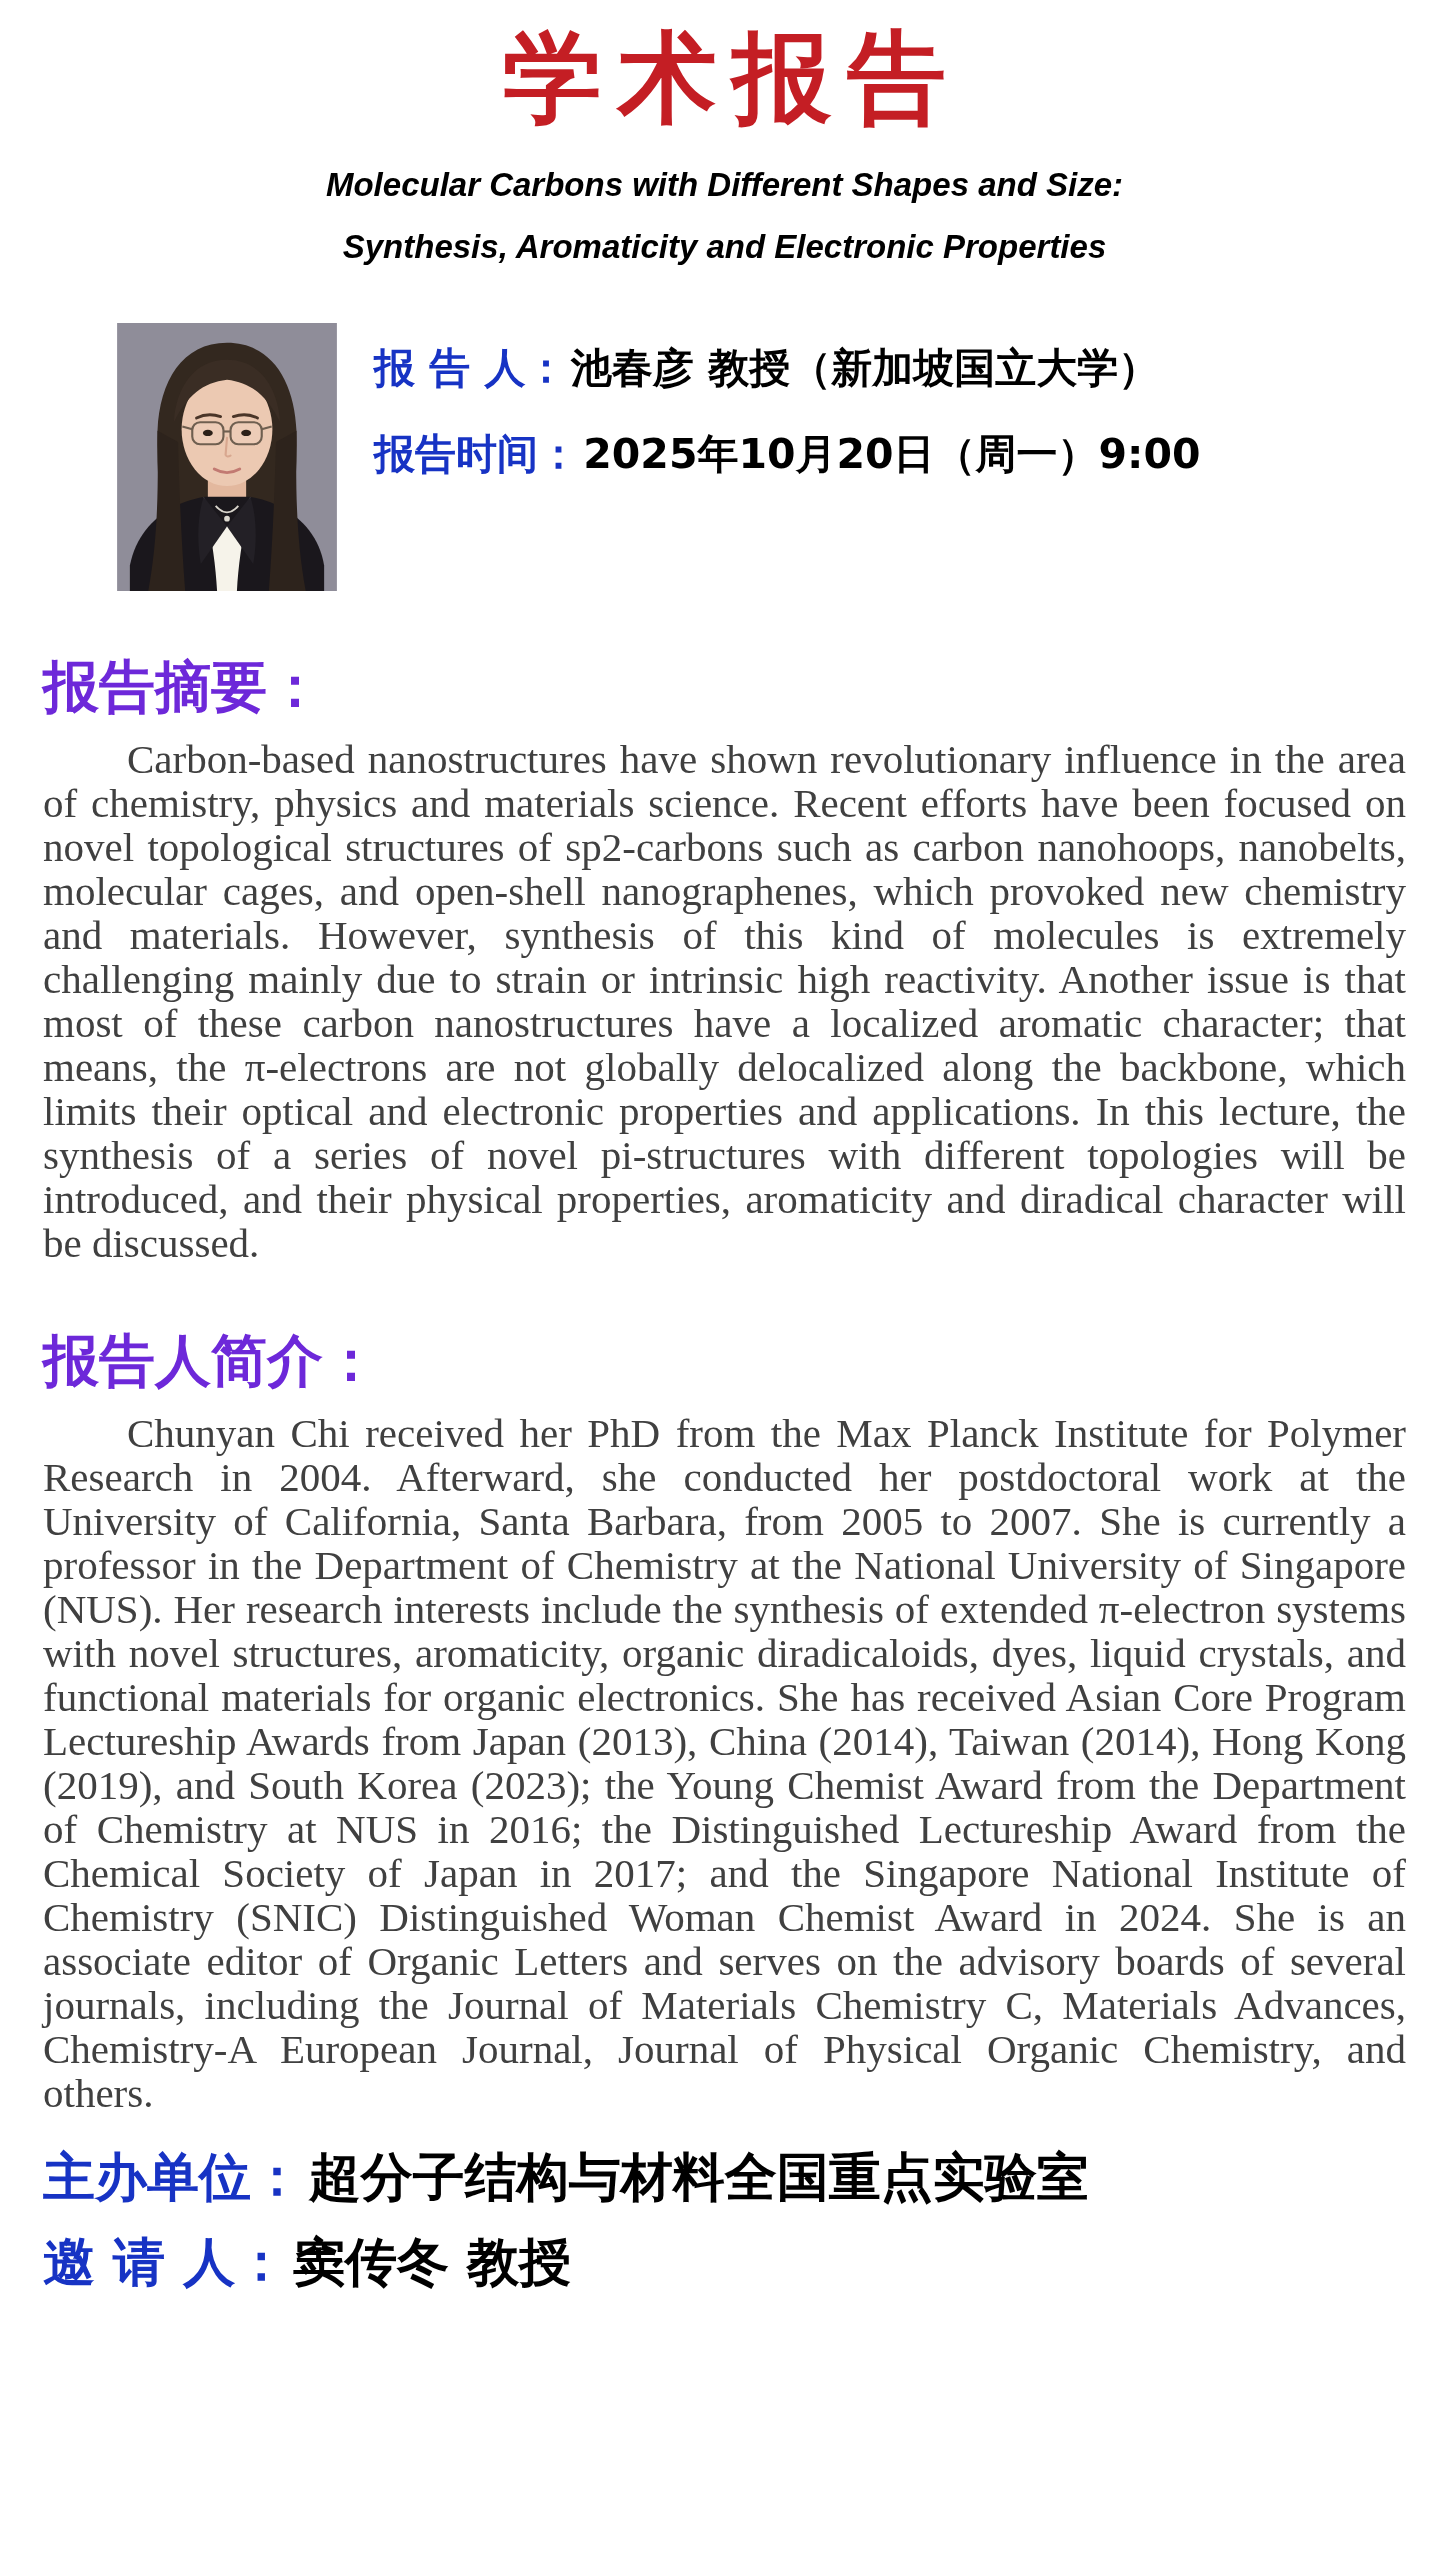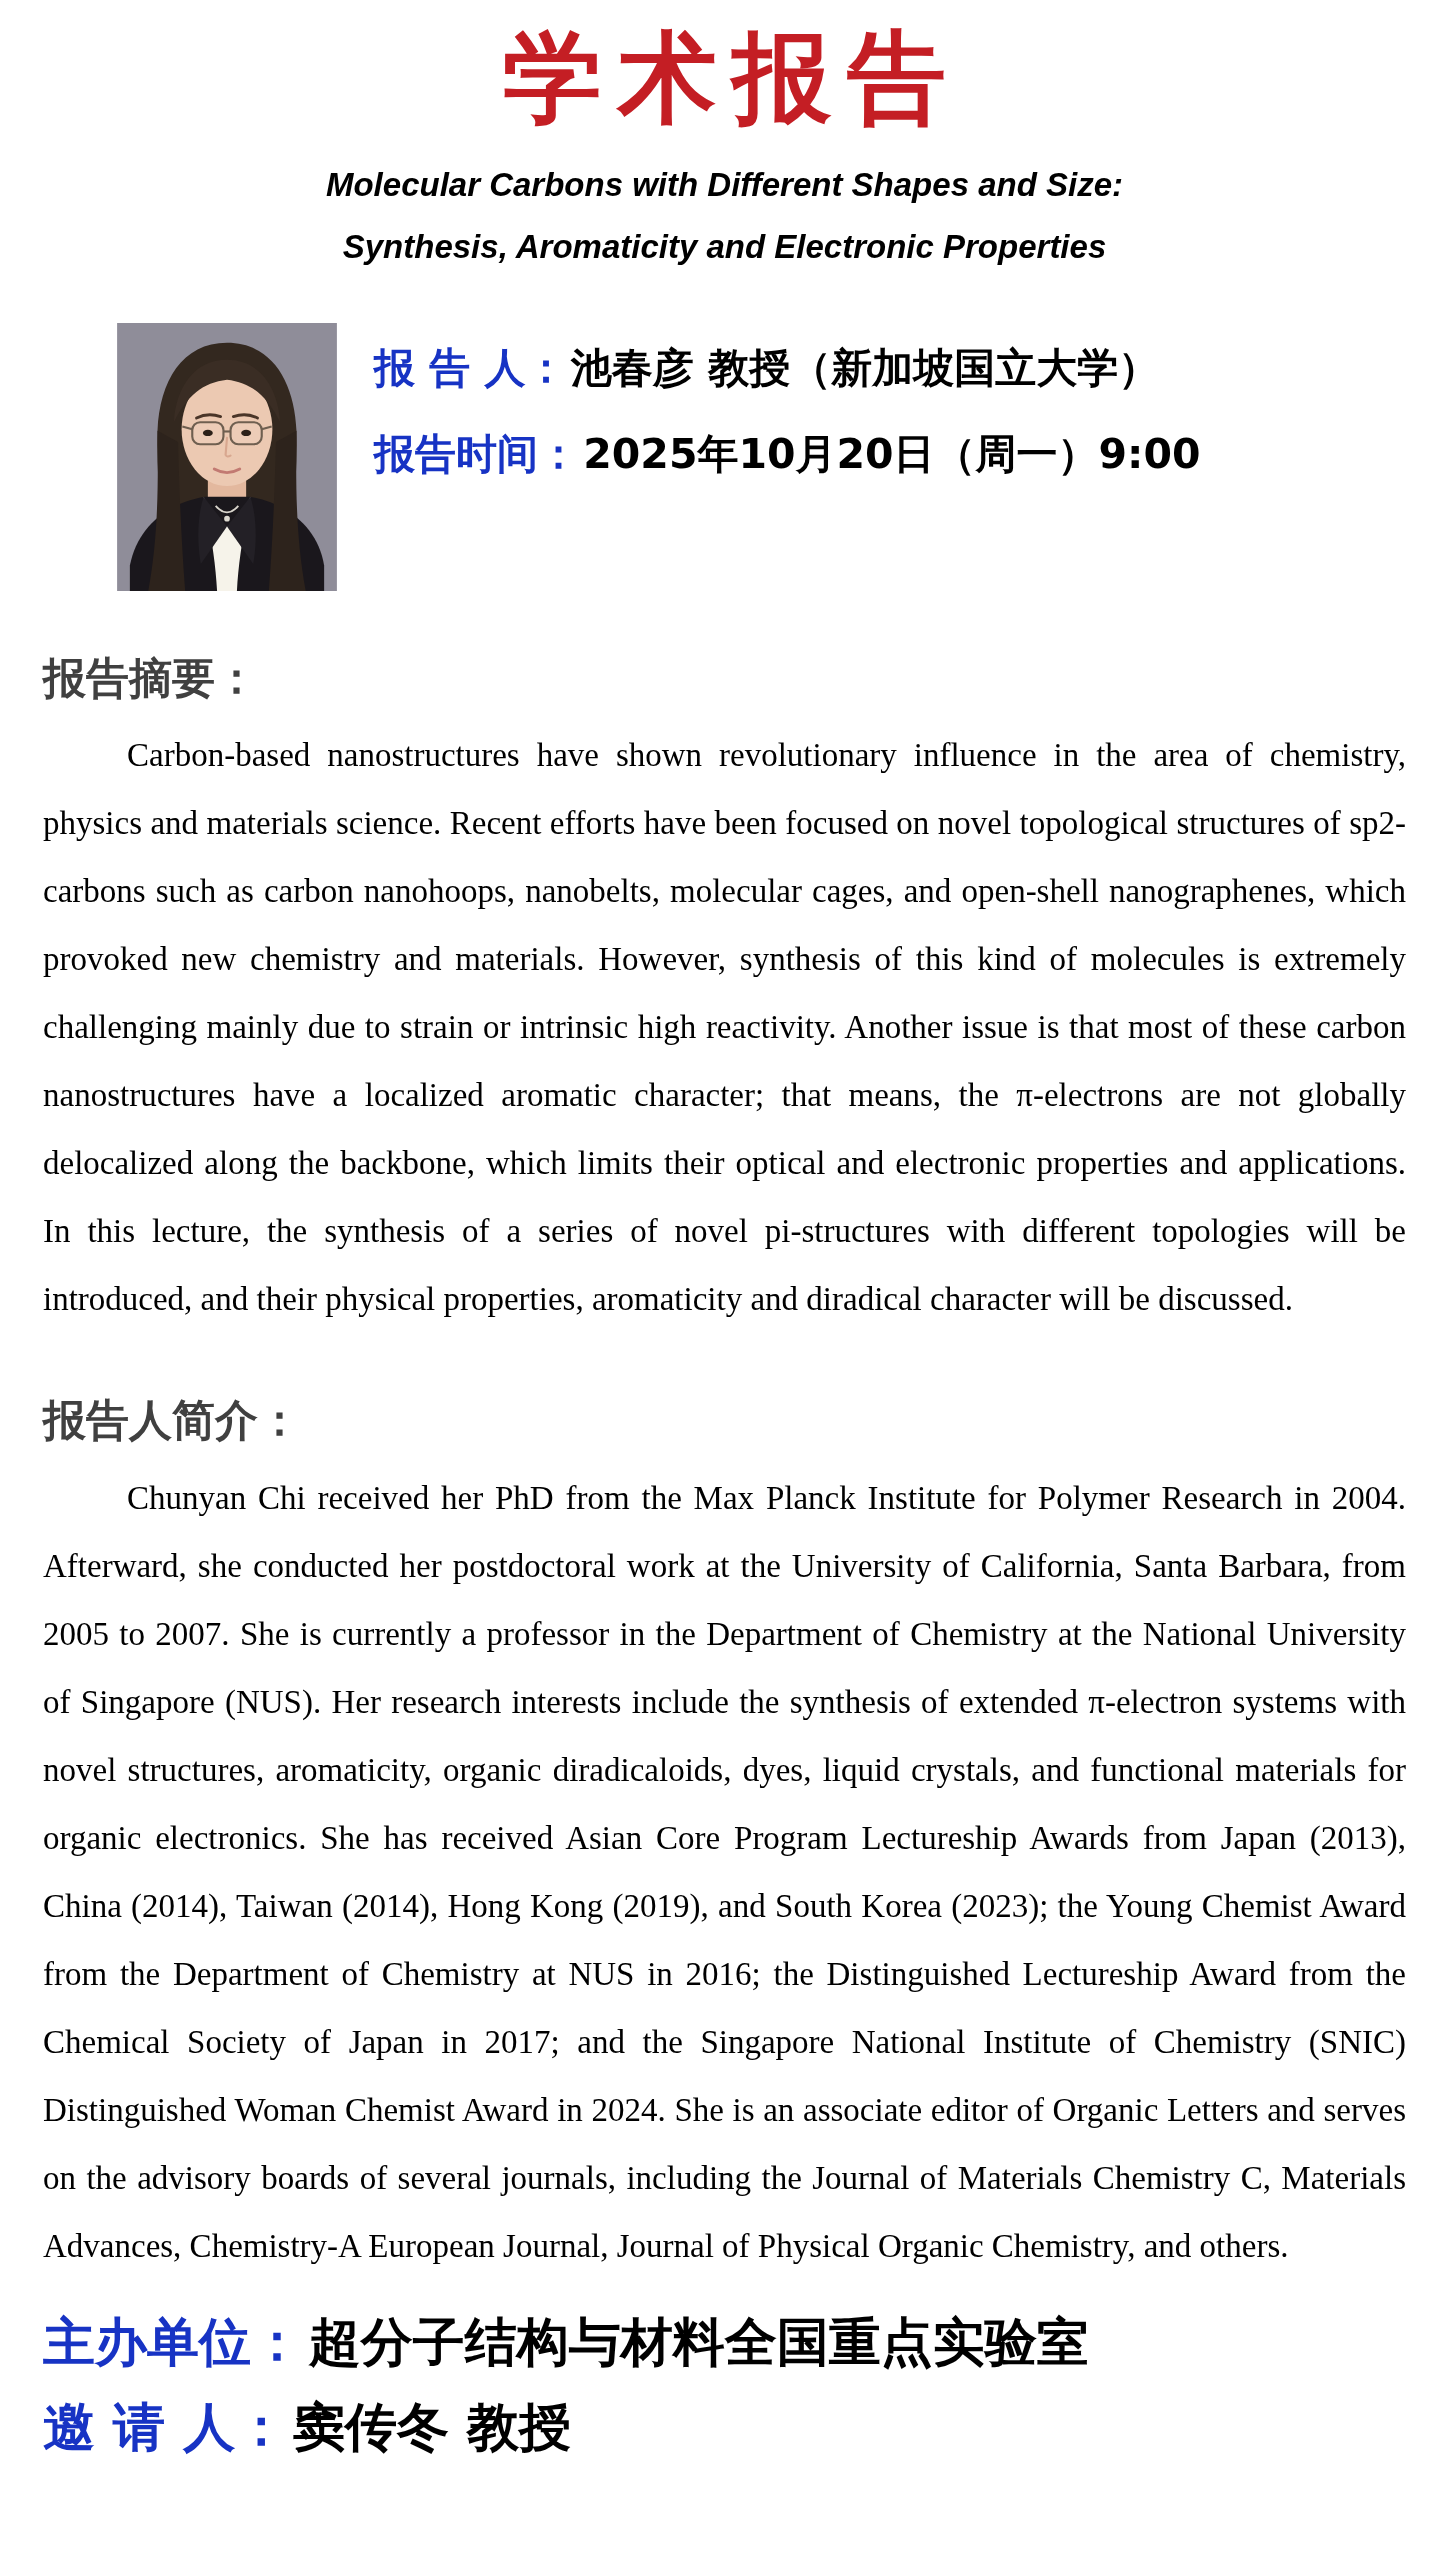--- a/index.html
+++ b/index.html
@@ -70,9 +70,9 @@
     margin: 62px 43px 0 43px;
     font-family: "DejaVu Sans", sans-serif;
     font-weight: bold;
-    font-size: 43px;
+    font-size: 56px;
     line-height: 1.2;
-    color: #404040;
+    color: #6d28d9;
   }
   .body-par {
     margin: 17px 43px 0 43px;

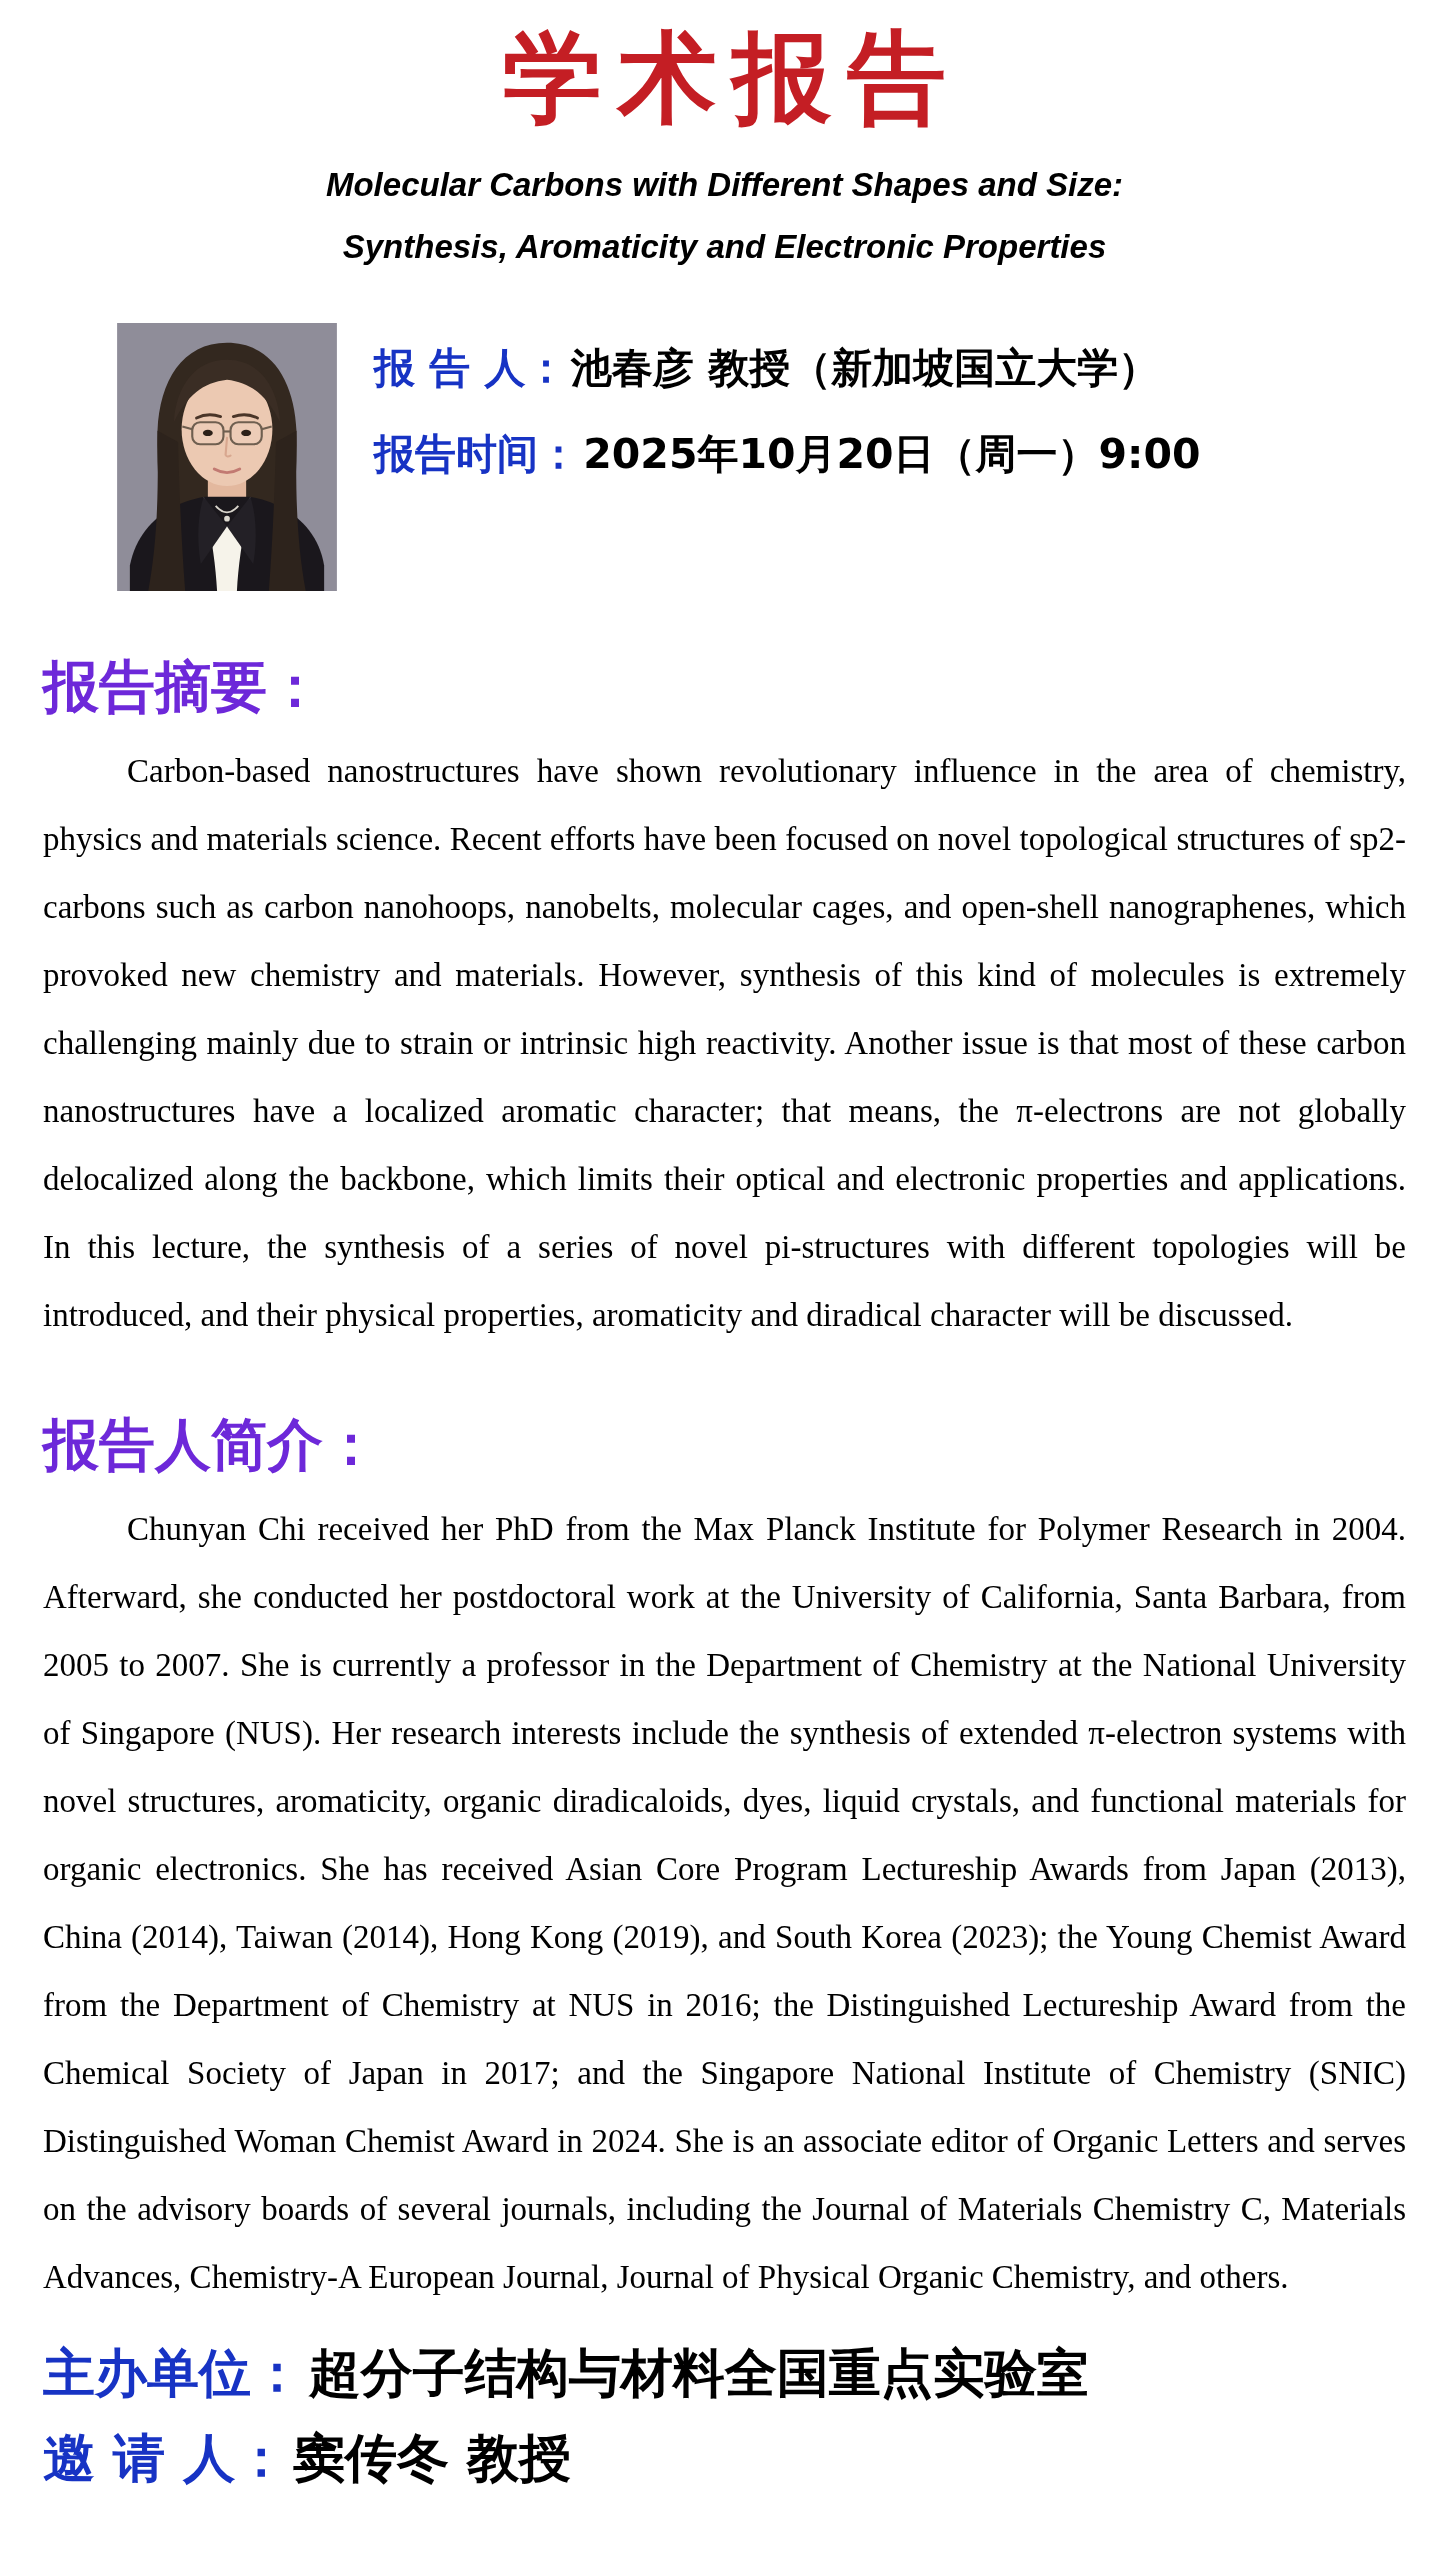--- a/index.html
+++ b/index.html
@@ -76,11 +76,11 @@
   }
   .body-par {
     margin: 17px 43px 0 43px;
-    font-size: 33px;
-    line-height: 68px;
+    font-size: 41px;
+    line-height: 44px;
     text-align: justify;
     text-indent: 84px;
-    color: #000000;
+    color: #404040;
   }
   
   .footer {

